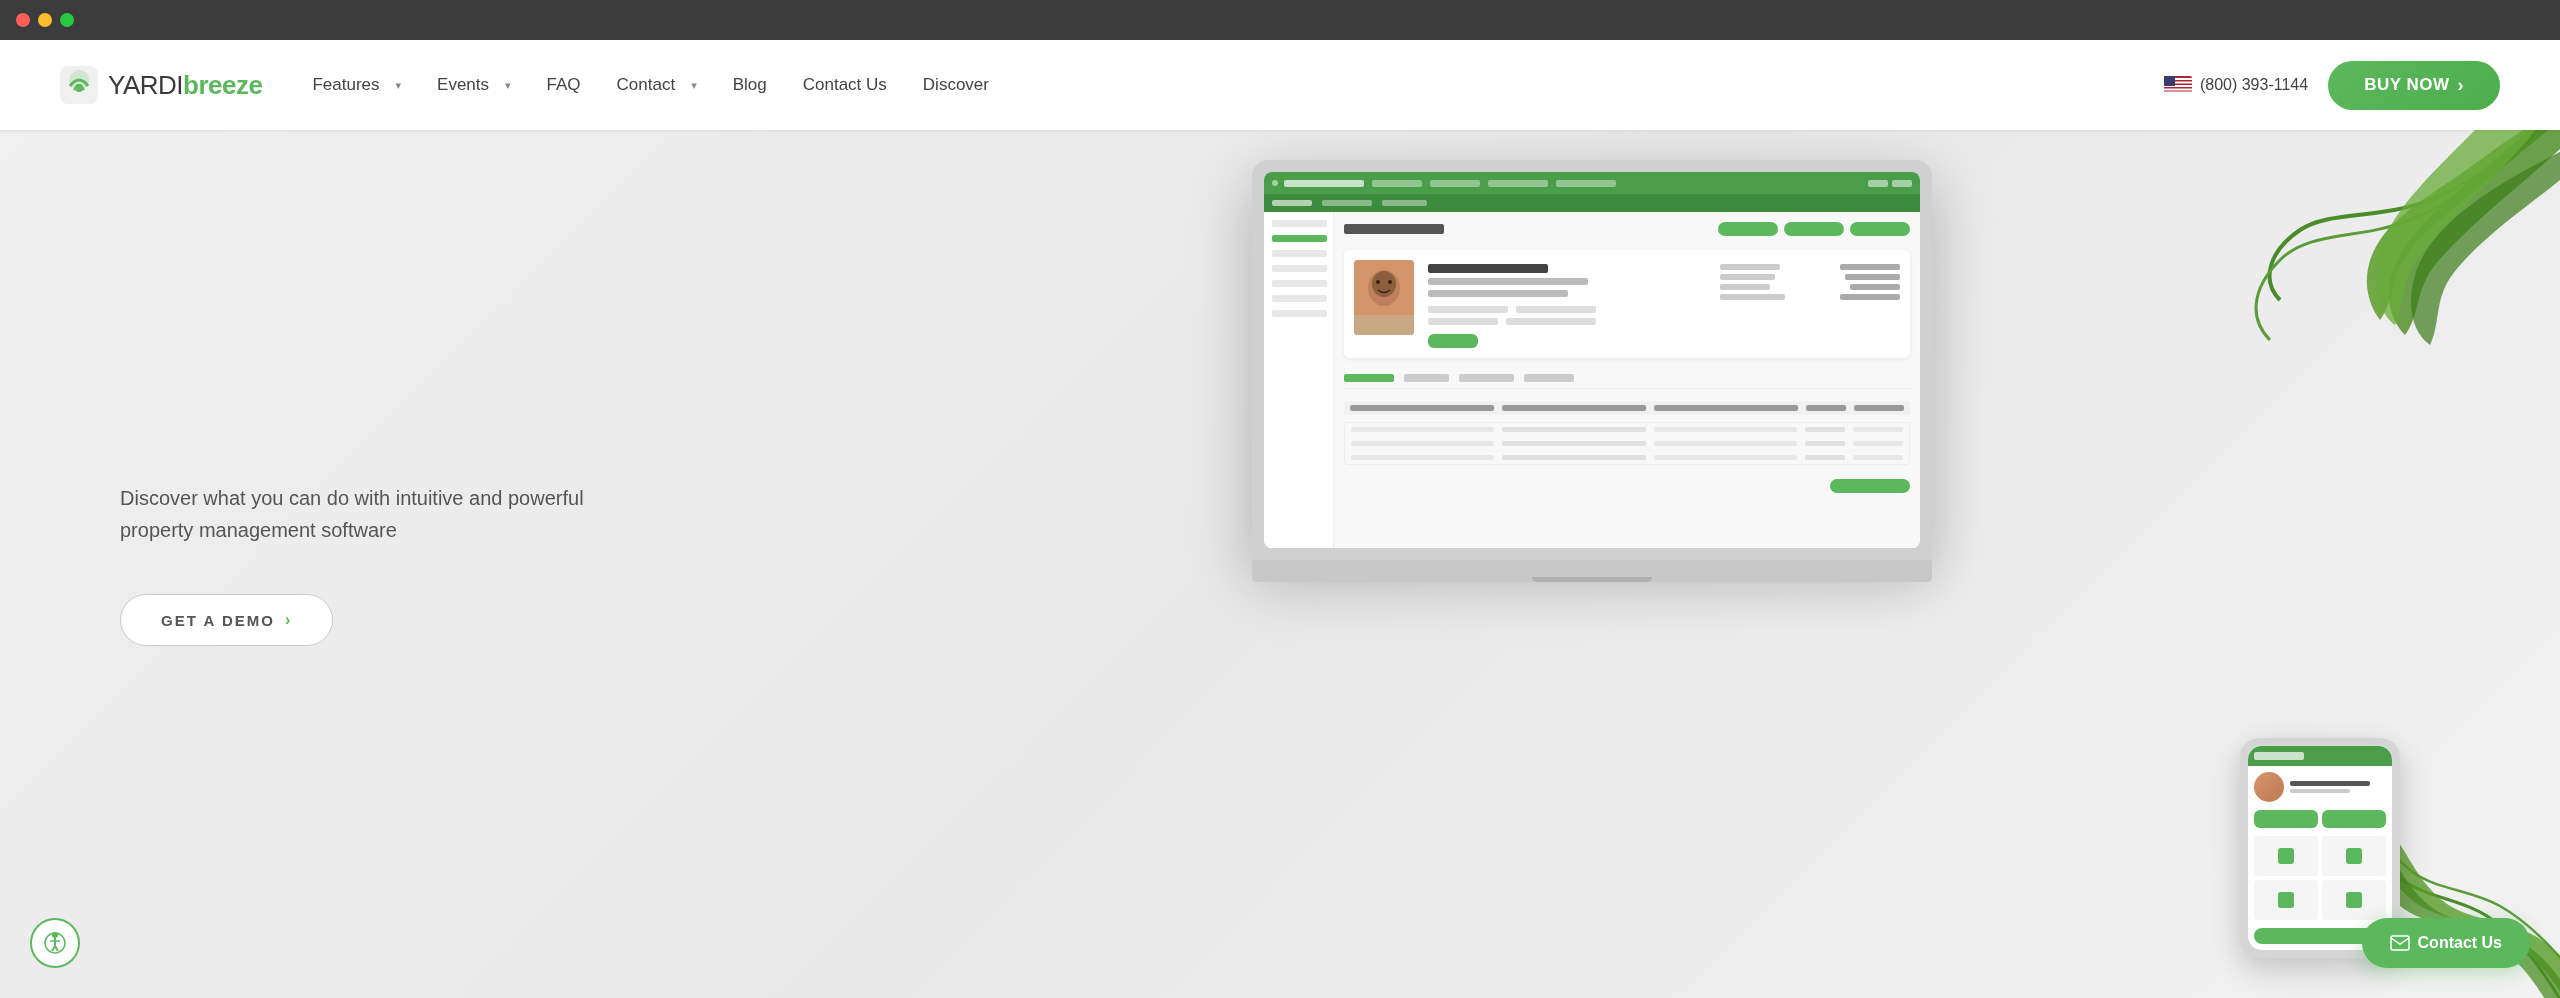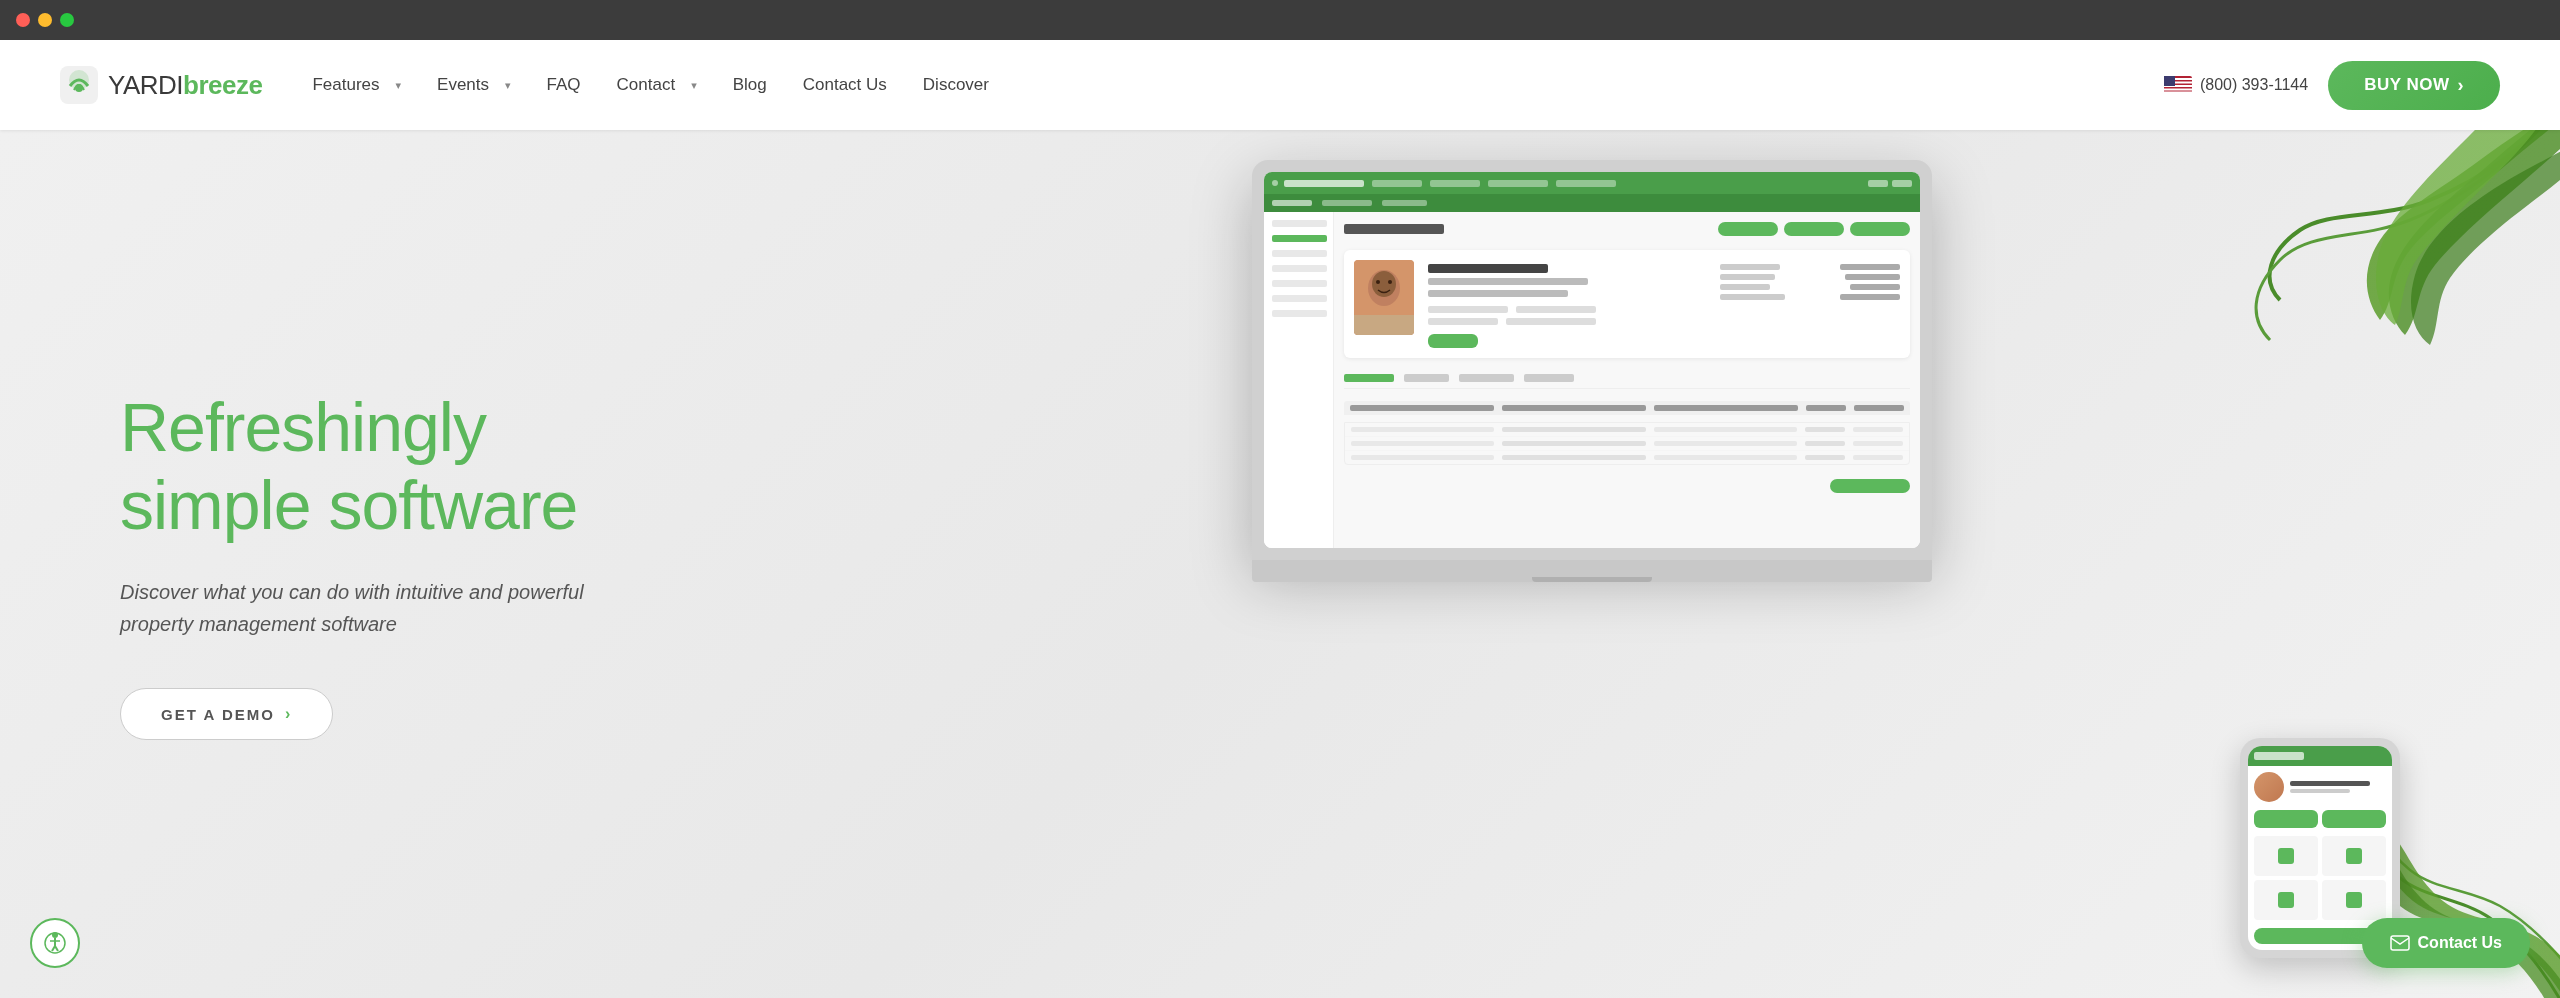--- a/index.html
+++ b/index.html
@@ -488,10 +488,6 @@
   <section class="hero">
 
     <div class="hero-content">
-      <h1 class="hero-headline">
-        <span>Refreshingly</span><br>
-        <span>simple software</span>
-      </h1>
       <p class="hero-subtext">Discover what you can do with intuitive and powerful property management software</p>
       <button class="get-demo-btn">
         <span>GET A DEMO</span>

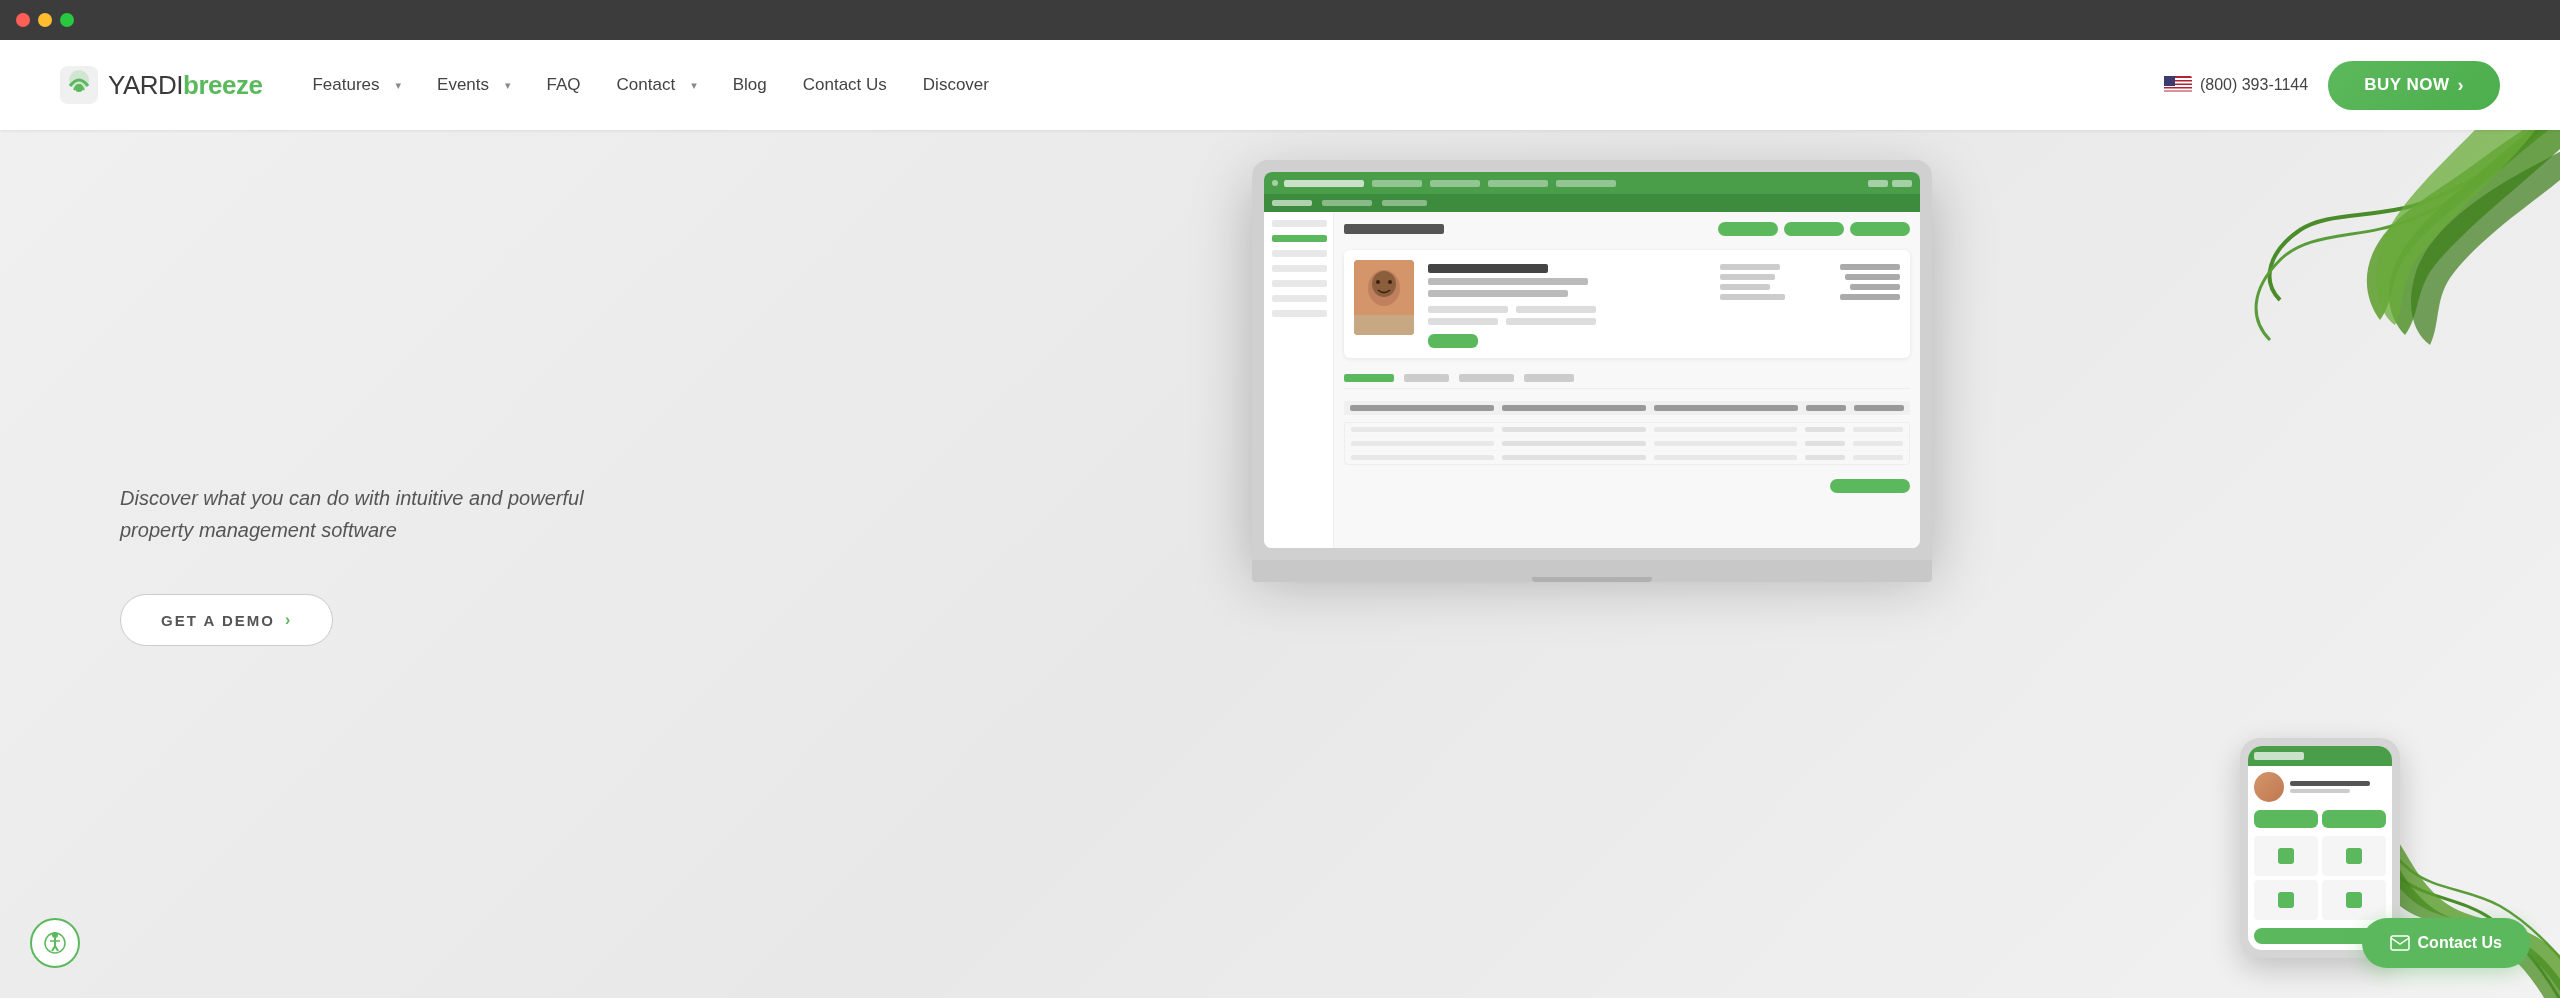--- a/index.html
+++ b/index.html
@@ -147,7 +147,6 @@
       line-height: 1.6;
       margin-bottom: 48px;
       max-width: 480px;
-      font-style: italic;
     }
     .get-demo-btn {
       display: inline-flex;

